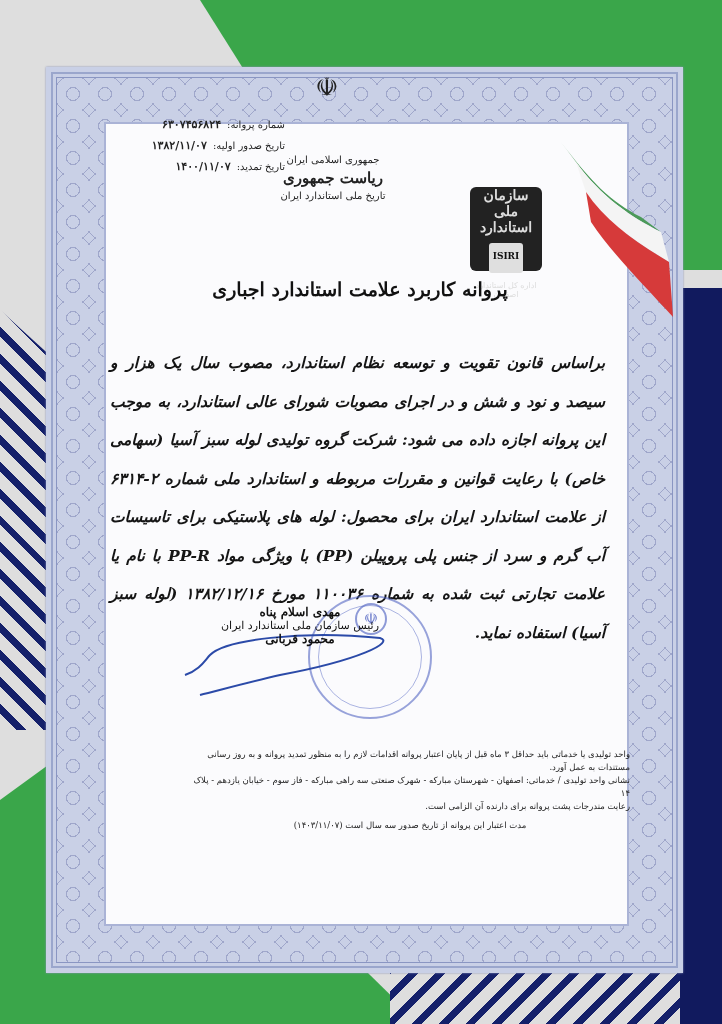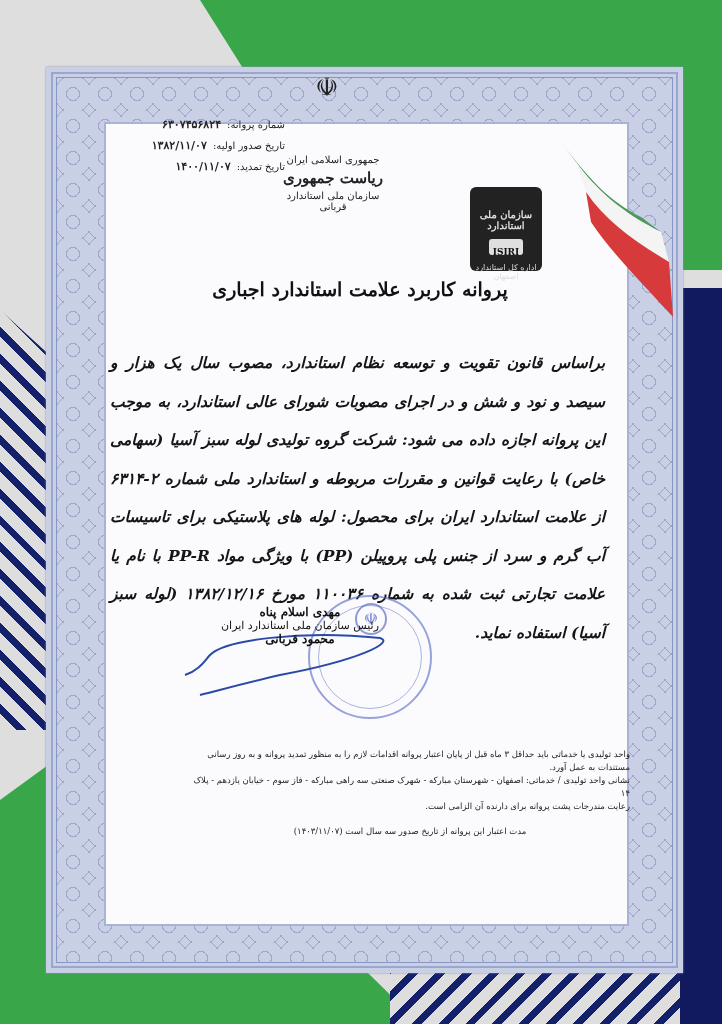--- a/index.html
+++ b/index.html
@@ -70,7 +70,7 @@
 <div class="org-block">
   <div class="org-line1">جمهوری اسلامی ایران</div>
   <div class="org-line2">ریاست جمهوری</div>
-  <div class="org-line3">سازمان ملی استاندارد قربانی</div>
+  <div class="org-line3">تاریخ ملی استاندارد ایران</div>
 </div>
 
 <div class="meta-block">

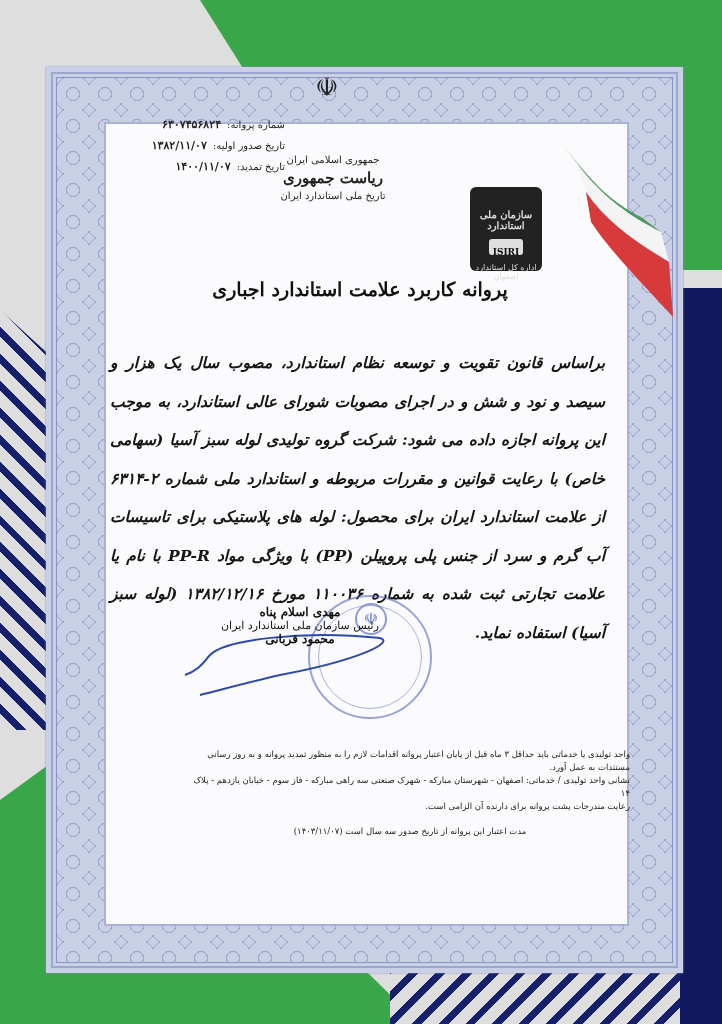--- a/index.html
+++ b/index.html
@@ -29,7 +29,7 @@
   .meta-row{display:flex;justify-content:flex-start;gap:6px;}
   .meta-row .v{font-weight:bold;font-size:11px;}
   .hologram{position:absolute;left:470px;top:187px;width:72px;height:84px;background:#222;border-radius:6px;color:#ddd;font-size:8px;text-align:center;}
-  .hologram .t1{margin-top:22px;font-weight:bold;font-size:10px;}
+  .hologram .t1{margin-top:0;font-weight:bold;font-size:14px;}
   .hologram .logo{width:34px;height:16px;margin:8px auto;background:#dfdfdf;border-radius:3px;color:#111;font-size:9px;line-height:26px;font-weight:bold;}
   .hologram .t2{font-size:8px;}
   .title{position:absolute;left:160px;top:278px;width:400px;text-align:center;font-size:19px;font-weight:bold;color:#111;direction:rtl;}

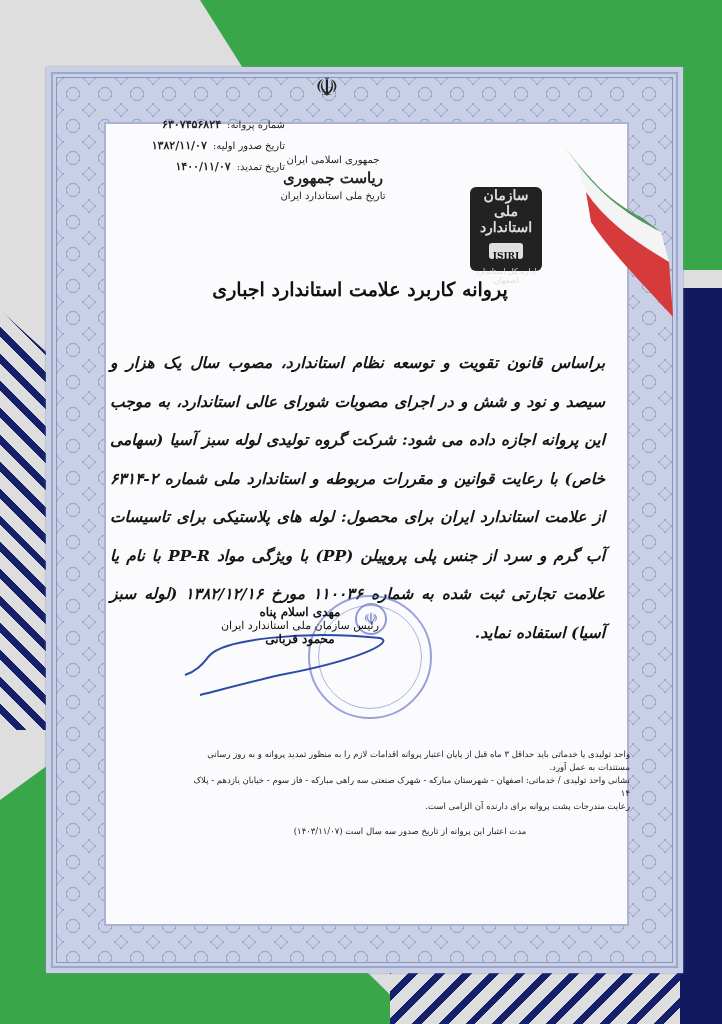--- a/index.html
+++ b/index.html
@@ -30,7 +30,7 @@
   .meta-row .v{font-weight:bold;font-size:11px;}
   .hologram{position:absolute;left:470px;top:187px;width:72px;height:84px;background:#222;border-radius:6px;color:#ddd;font-size:8px;text-align:center;}
   .hologram .t1{margin-top:0;font-weight:bold;font-size:14px;}
-  .hologram .logo{width:34px;height:16px;margin:8px auto;background:#dfdfdf;border-radius:3px;color:#111;font-size:9px;line-height:26px;font-weight:bold;}
+  .hologram .logo{width:34px;height:30px;margin:8px auto;background:#dfdfdf;border-radius:3px;color:#111;font-size:9px;line-height:26px;font-weight:bold;}
   .hologram .t2{font-size:8px;}
   .title{position:absolute;left:160px;top:278px;width:400px;text-align:center;font-size:19px;font-weight:bold;color:#111;direction:rtl;}
   .body-text{position:absolute;left:110px;top:344px;width:495px;direction:rtl;text-align:justify;font-size:15.5px;line-height:38.5px;font-weight:bold;color:#151515;font-style:italic;}

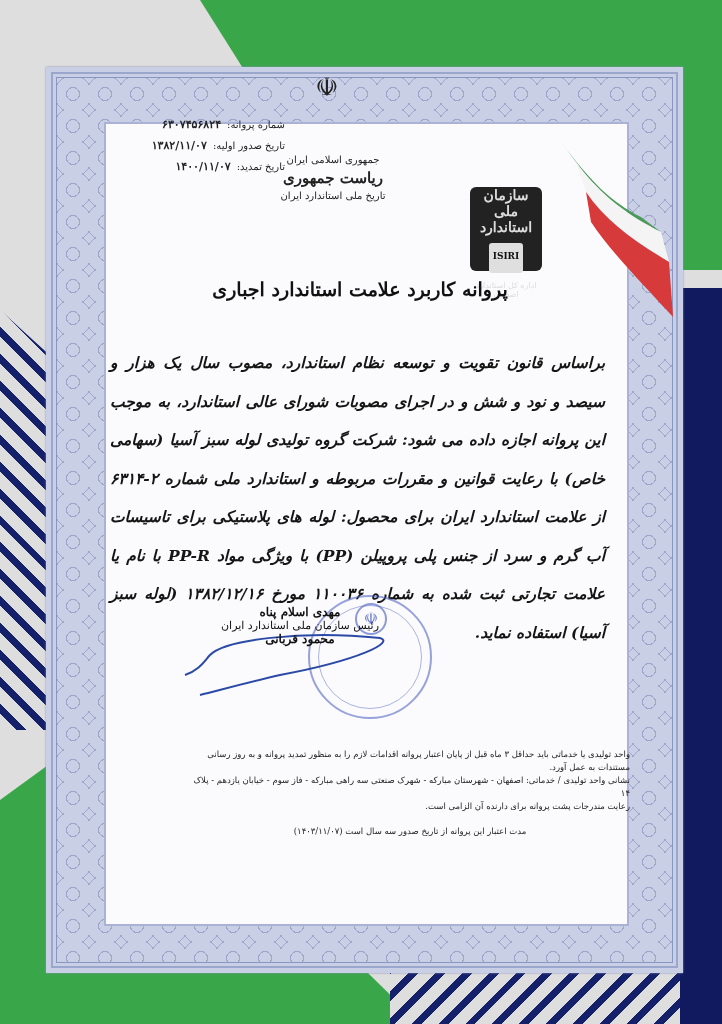--- a/index.html
+++ b/index.html
@@ -43,7 +43,7 @@
   .stamp-emblem{position:absolute;left:45px;top:6px;width:28px;height:28px;border:2px solid rgba(70,90,190,.6);border-radius:50%;color:rgba(70,90,190,.8);font-size:16px;text-align:center;line-height:28px;}
   .signature{position:absolute;left:180px;top:620px;width:210px;height:80px;}
   .footnotes{position:absolute;left:190px;top:748px;width:440px;direction:rtl;font-size:8.5px;line-height:13px;color:#222;}
-  .footnotes .valid{margin-top:12px;text-align:center;}
+  .footnotes .valid{margin-top:6px;text-align:center;}
 </style>
 </head>
 <body>

